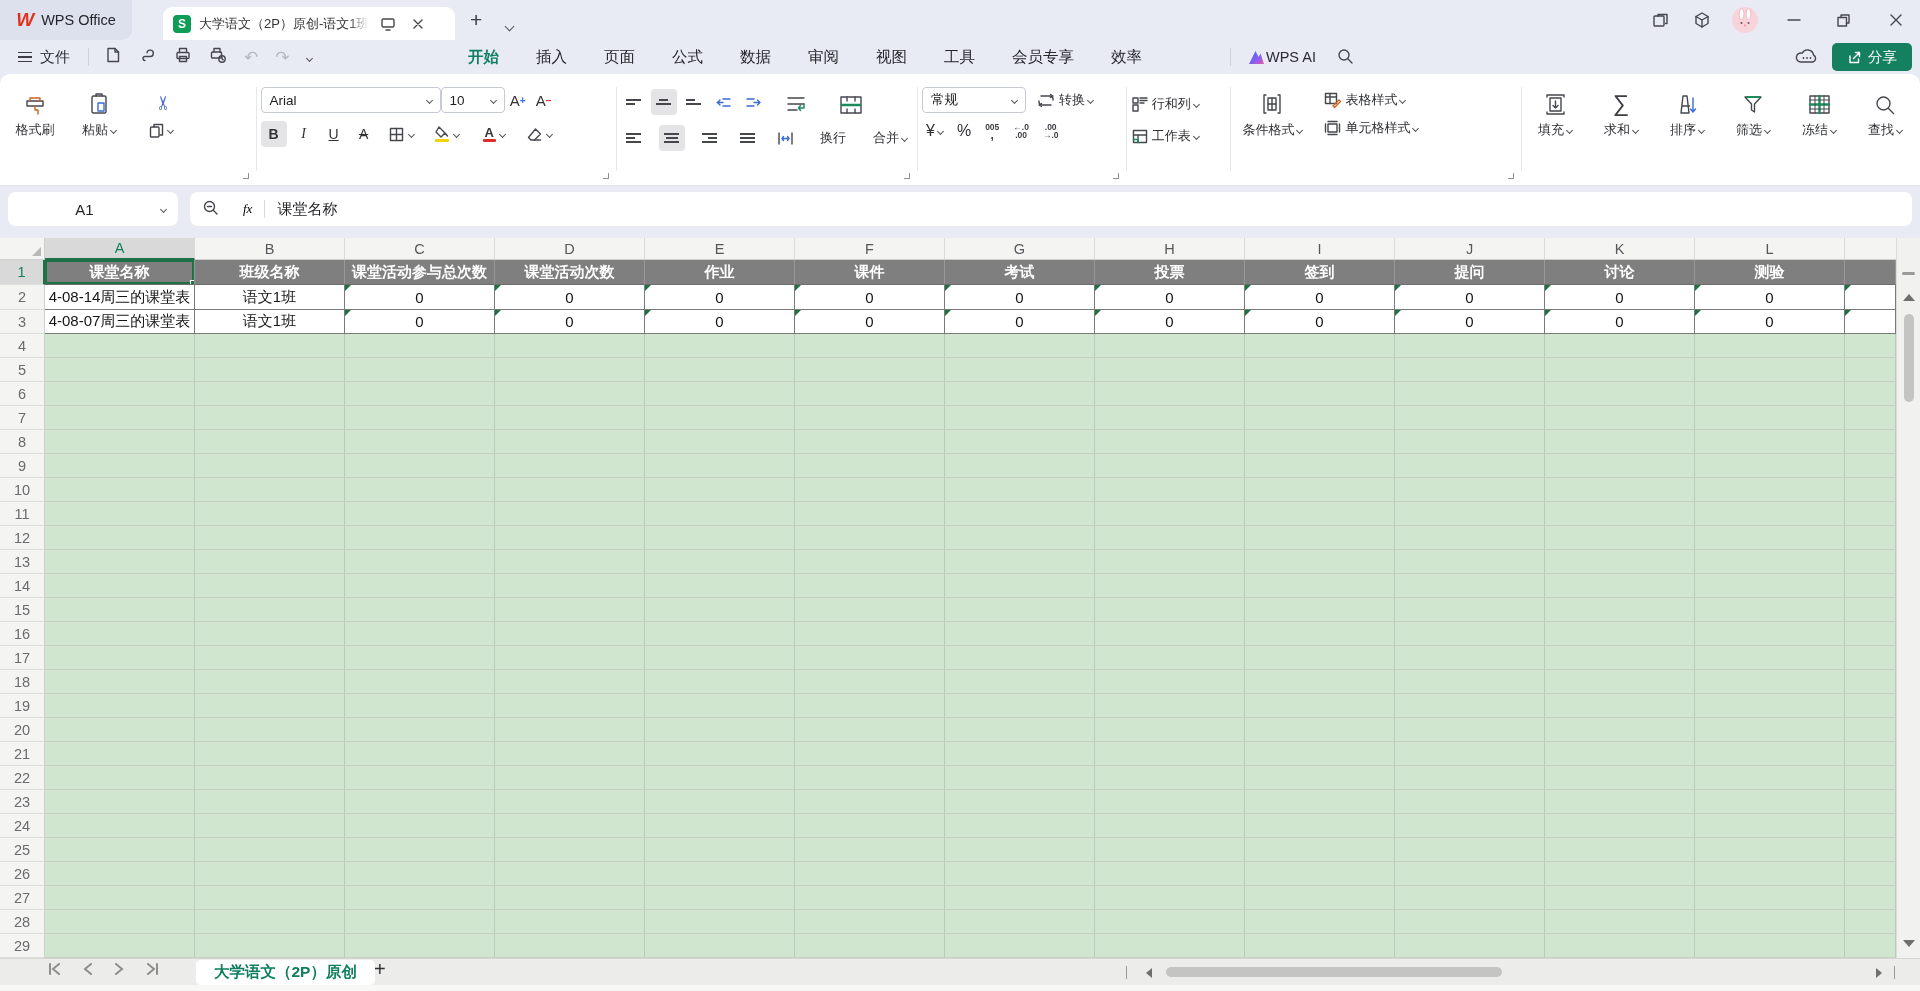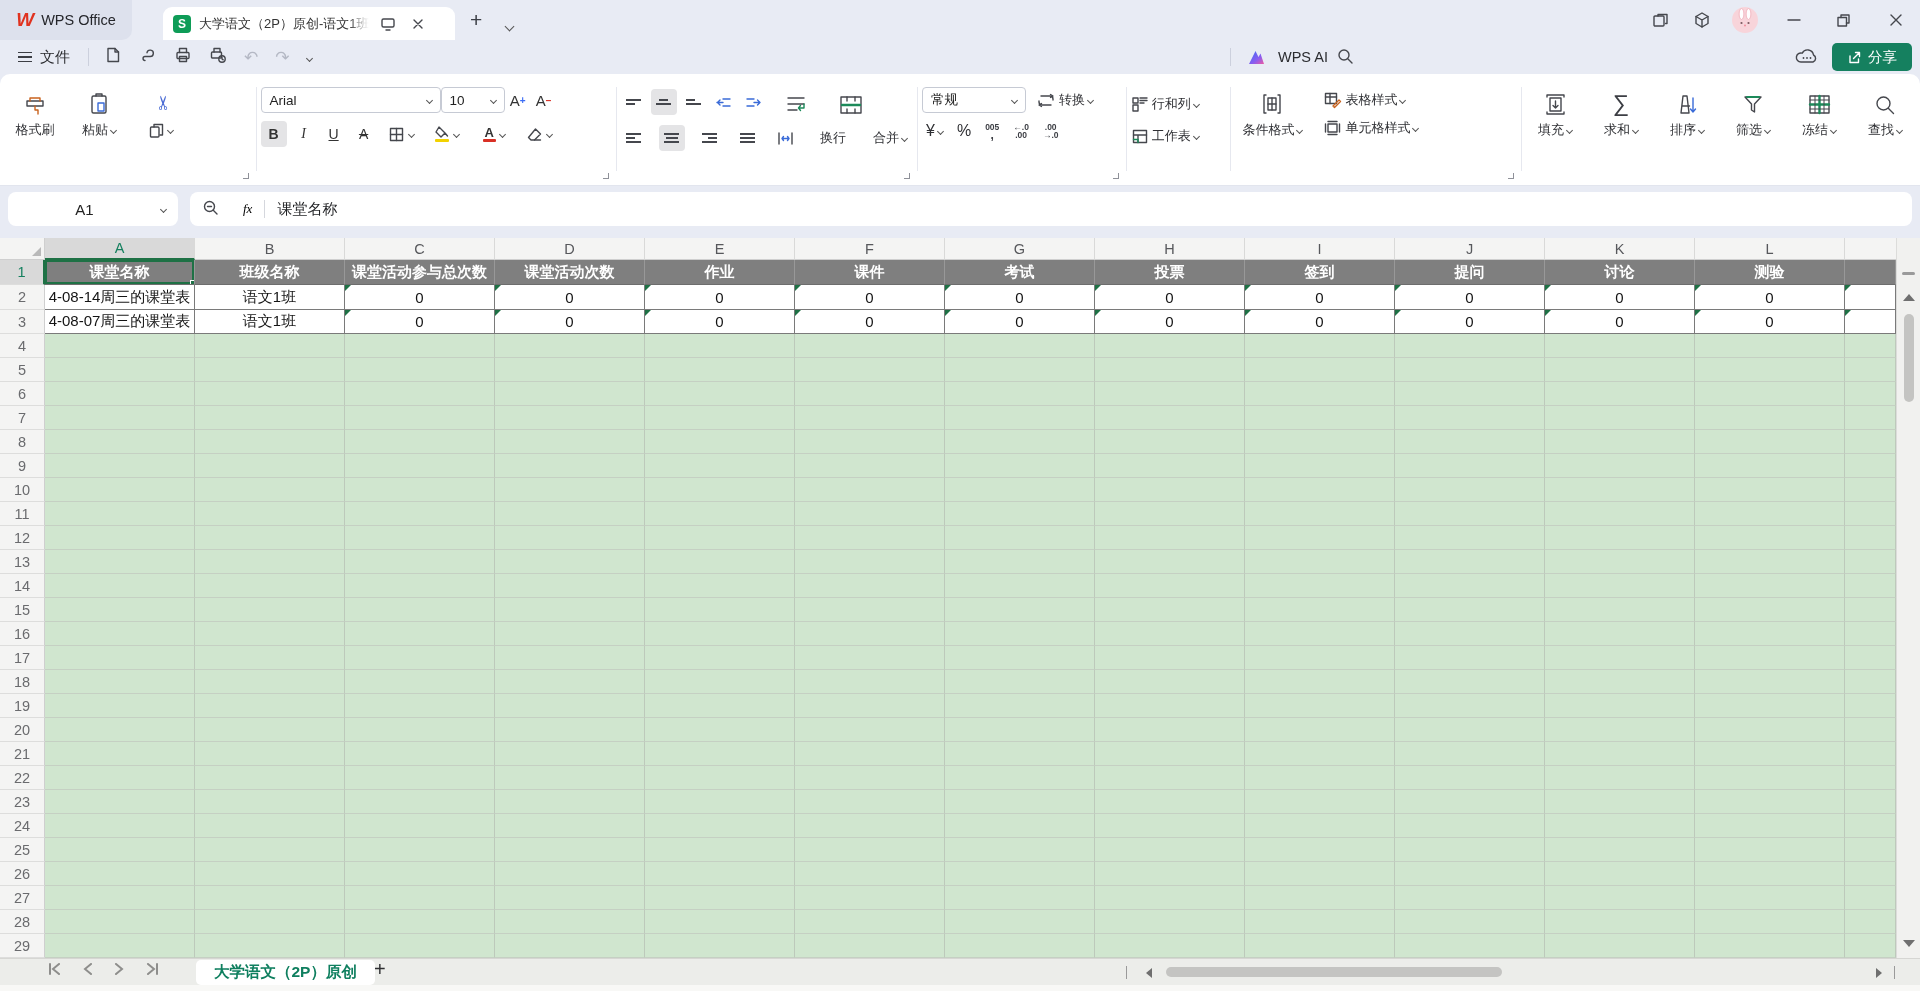--- a/index.html
+++ b/index.html
@@ -210,6 +210,18 @@
       <span class="chev sm" style="margin-top:3px"></span>
     </div>
 
+    <div class="menutabs">
+      <span class="mtab active">开始</span>
+      <span class="mtab">插入</span>
+      <span class="mtab">页面</span>
+      <span class="mtab">公式</span>
+      <span class="mtab">数据</span>
+      <span class="mtab">审阅</span>
+      <span class="mtab">视图</span>
+      <span class="mtab">工具</span>
+      <span class="mtab">会员专享</span>
+      <span class="mtab">效率</span>
+    </div>
 
     <span class="vdiv" style="left:1230px"></span>
     <div class="wpsai">

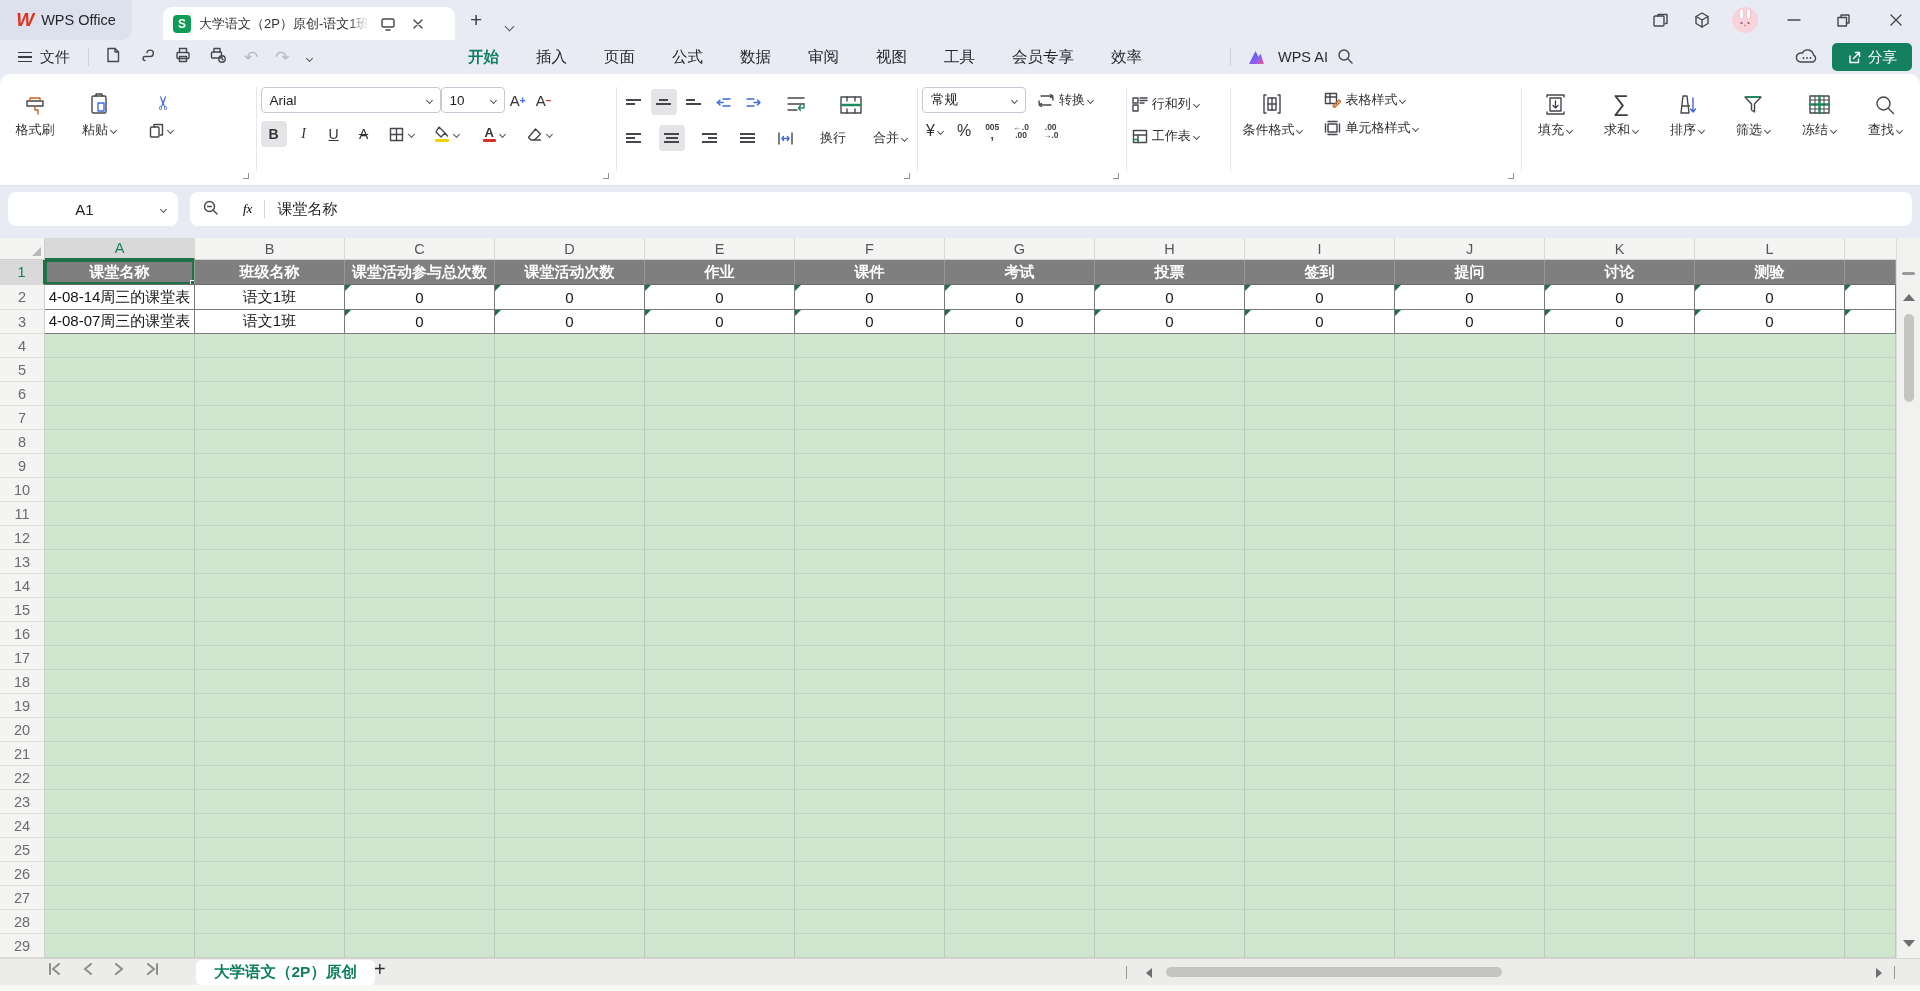--- a/index.html
+++ b/index.html
@@ -33,7 +33,7 @@
   .menutabs{position:absolute;left:468px;top:3px;display:flex;align-items:center;gap:37px;height:28px;}
   .mtab{font-size:15.5px;color:#26272b;white-space:nowrap;}
   .mtab.active{color:#0f7f5f;font-weight:bold;}
-  .wpsai{position:absolute;left:1248px;top:4px;display:flex;align-items:center;gap:13px;height:26px;font-size:14.5px;color:#2b2c30;}
+  .wpsai{position:absolute;left:1248px;top:4px;display:flex;align-items:center;gap:1px;height:26px;font-size:14.5px;color:#2b2c30;}
   .searchbtn{position:absolute;left:1336px;top:7px;}
   .moremenu{position:absolute;left:1790px;top:4px;width:34px;height:26px;display:flex;align-items:center;justify-content:center;}
   .sharebtn{position:absolute;left:1832px;top:3px;width:80px;height:28px;background:#15805f;border-radius:5px;color:#fff;display:flex;align-items:center;justify-content:center;gap:6px;font-size:14.5px;}

